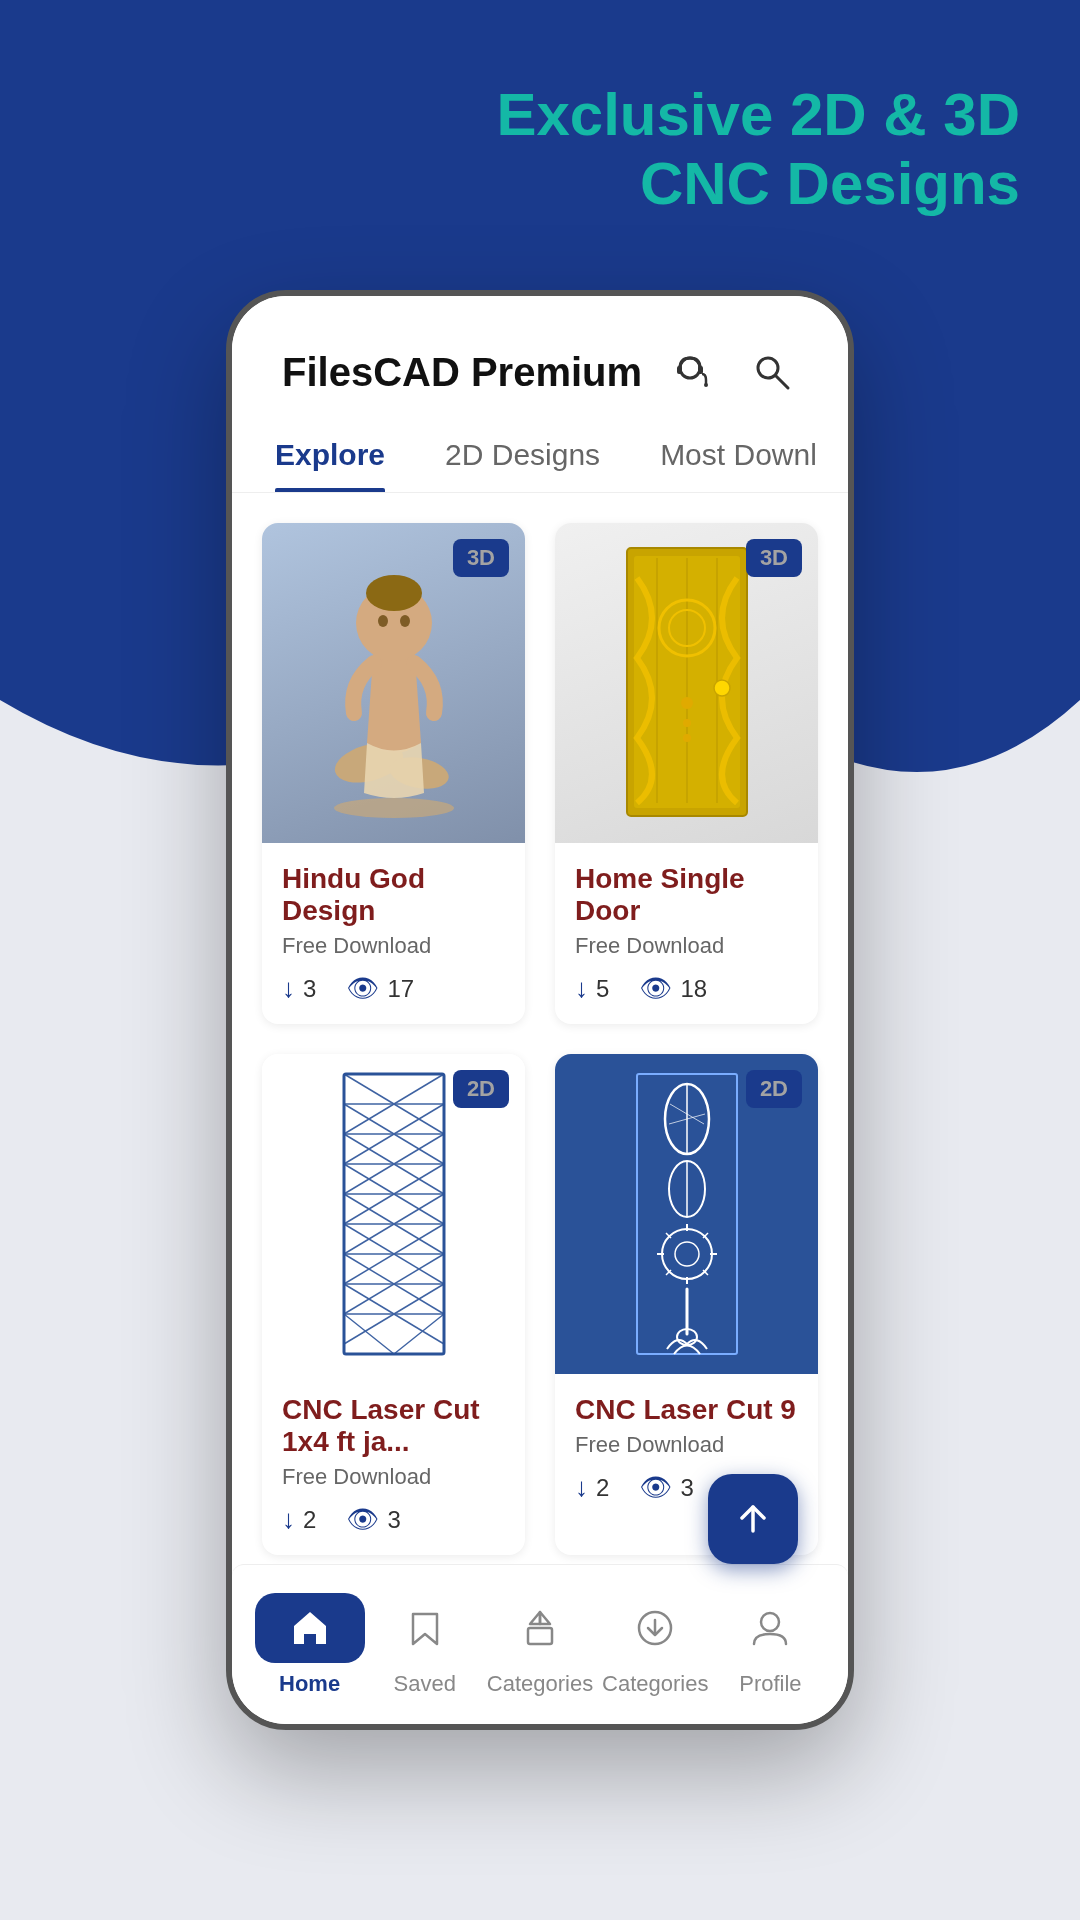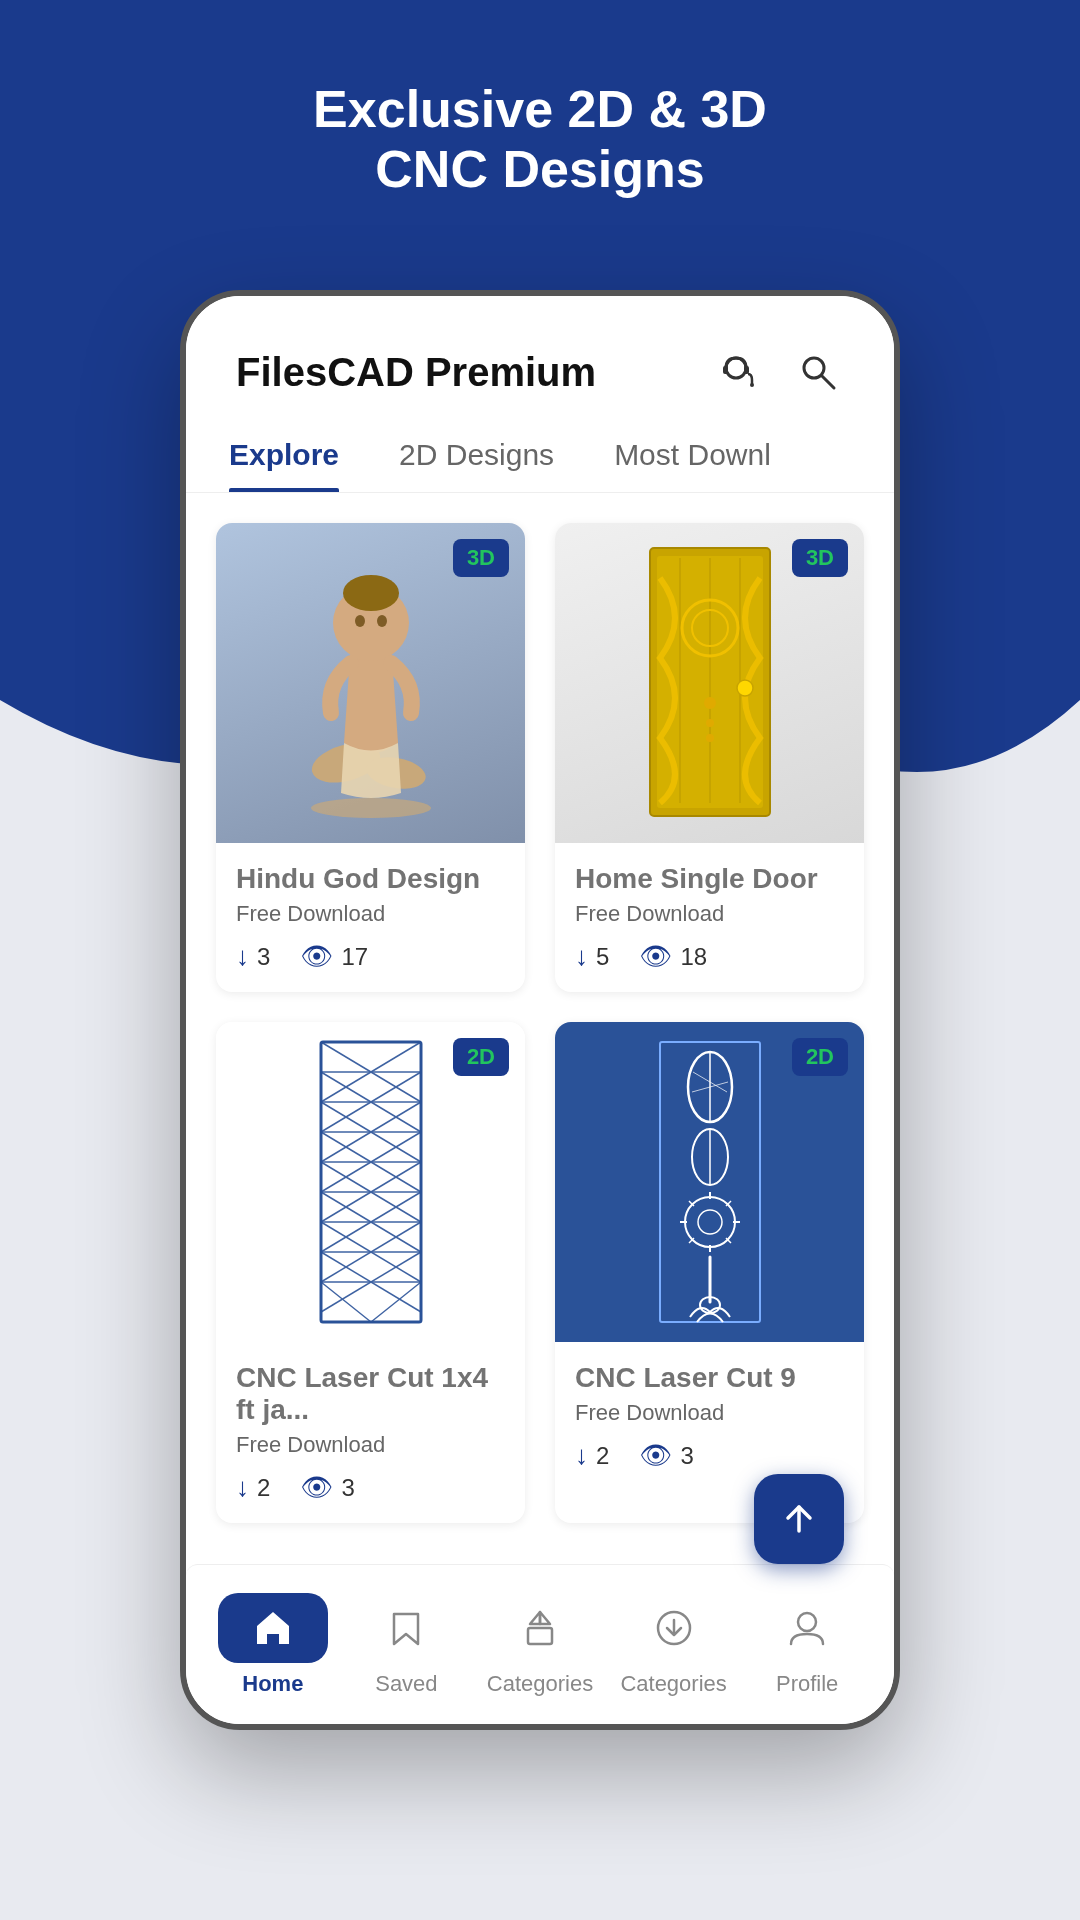--- a/index.html
+++ b/index.html
@@ -30,9 +30,9 @@
       position: absolute;
       top: 80px;
       left: 0; right: 0;
-      text-align: center;
-      color: #ffffff;
-      font-size: 52px;
+      text-align: right;
+      color: #14b8a6;
+      font-size: 60px;
       font-weight: 800;
       line-height: 1.15;
       padding: 0 60px;

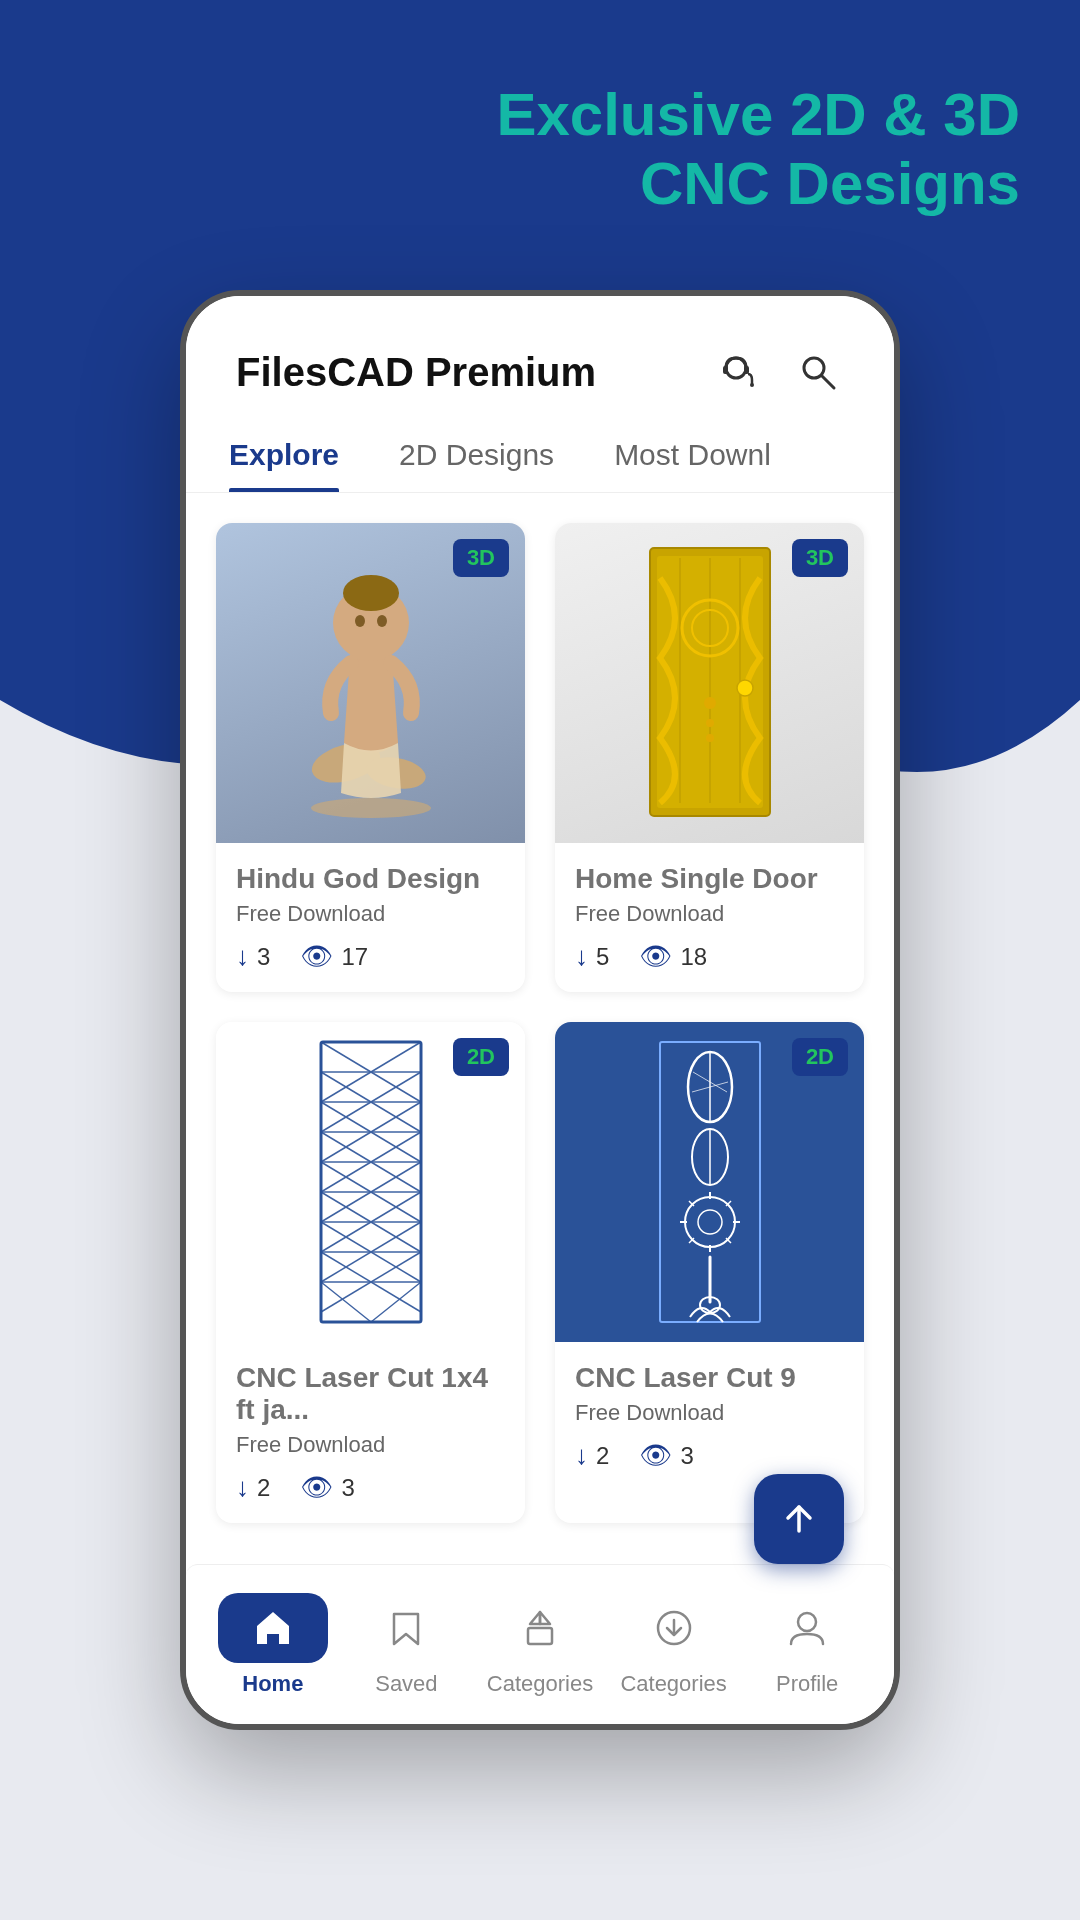--- a/index.html
+++ b/index.html
@@ -44,7 +44,7 @@
       top: 290px;
       left: 50%;
       transform: translateX(-50%);
-      width: 720px;
+      width: 628px;
       height: 1440px;
       background: white;
       border-radius: 60px;

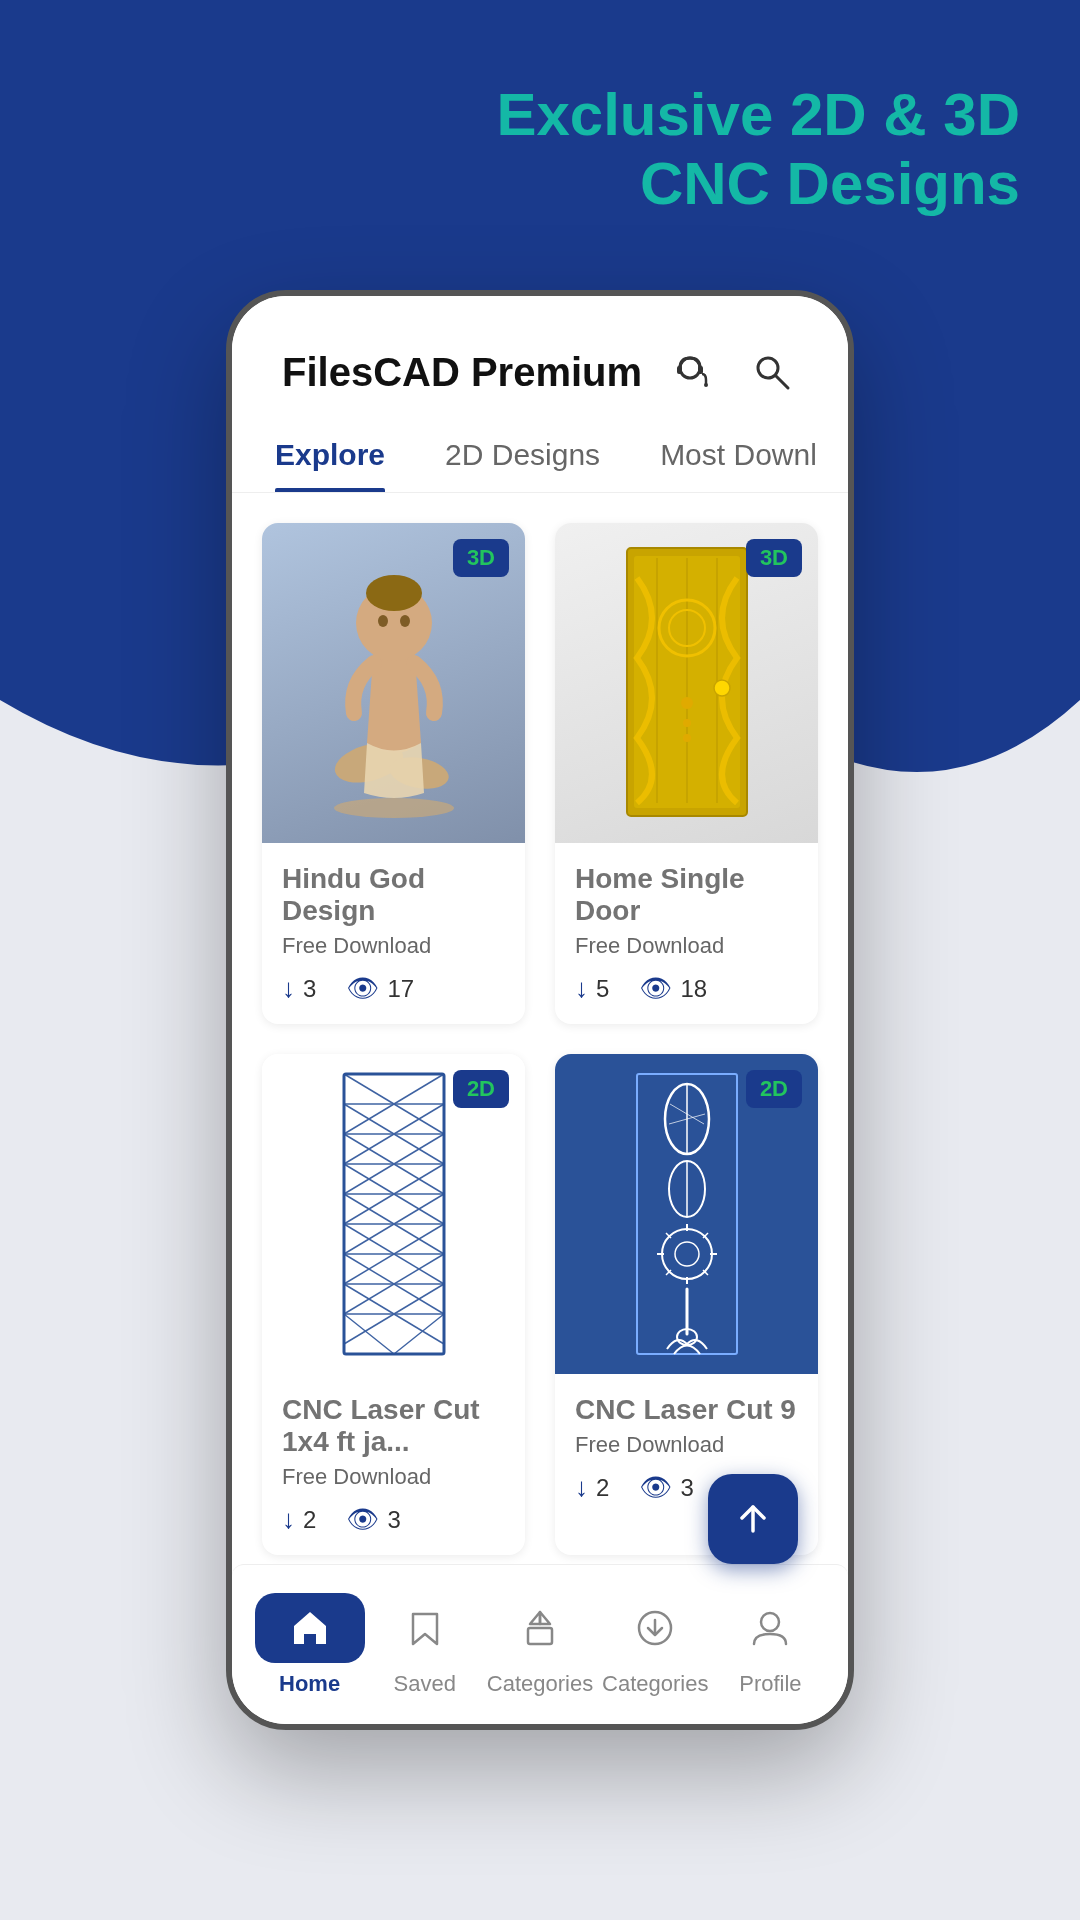--- a/index.html
+++ b/index.html
@@ -152,7 +152,7 @@
       top: 16px;
       right: 16px;
       background: #1a3a8c;
-      color: #22c55e;
+      color: #a3a3a3;
       font-size: 22px;
       font-weight: 700;
       padding: 6px 14px;

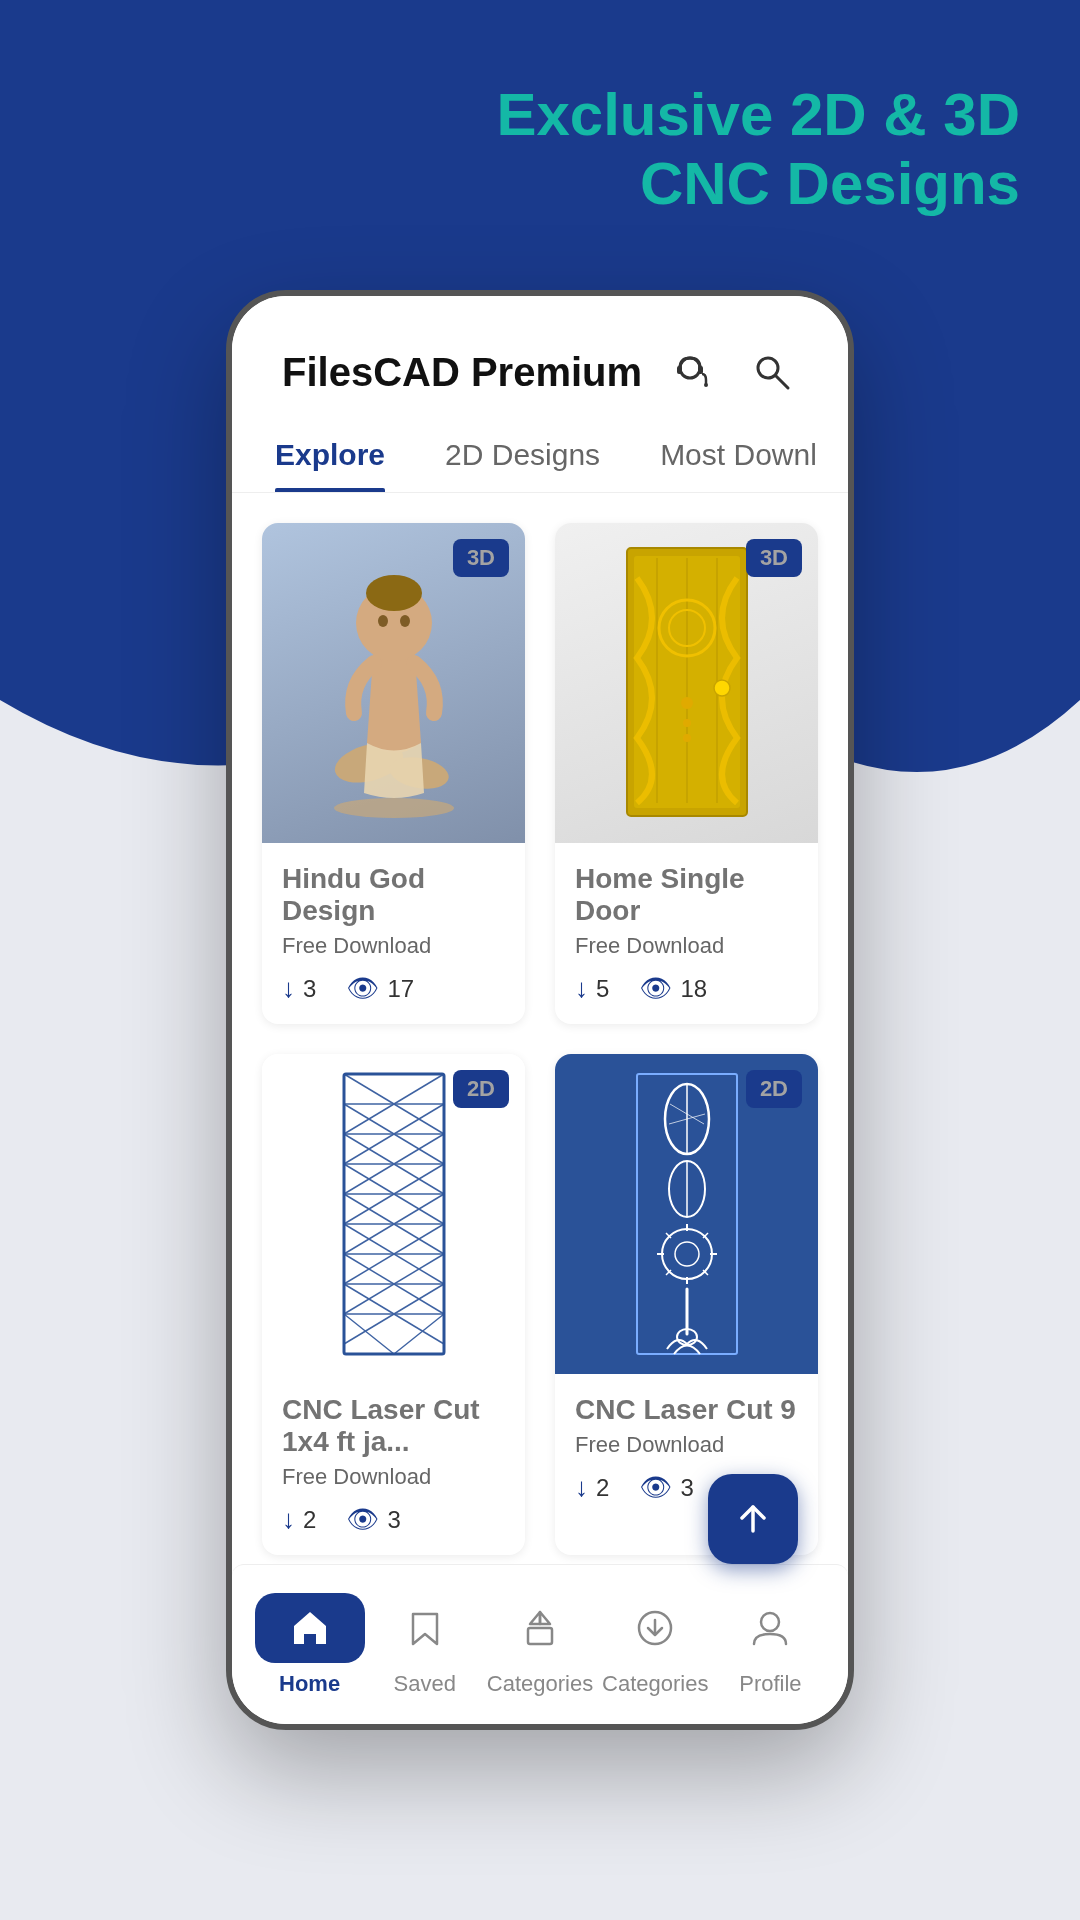--- a/index.html
+++ b/index.html
@@ -167,7 +167,7 @@
     .card-title {
       font-size: 28px;
       font-weight: 600;
-      color: #737373;
+      color: #7f1d1d;
       margin-bottom: 6px;
     }
 

